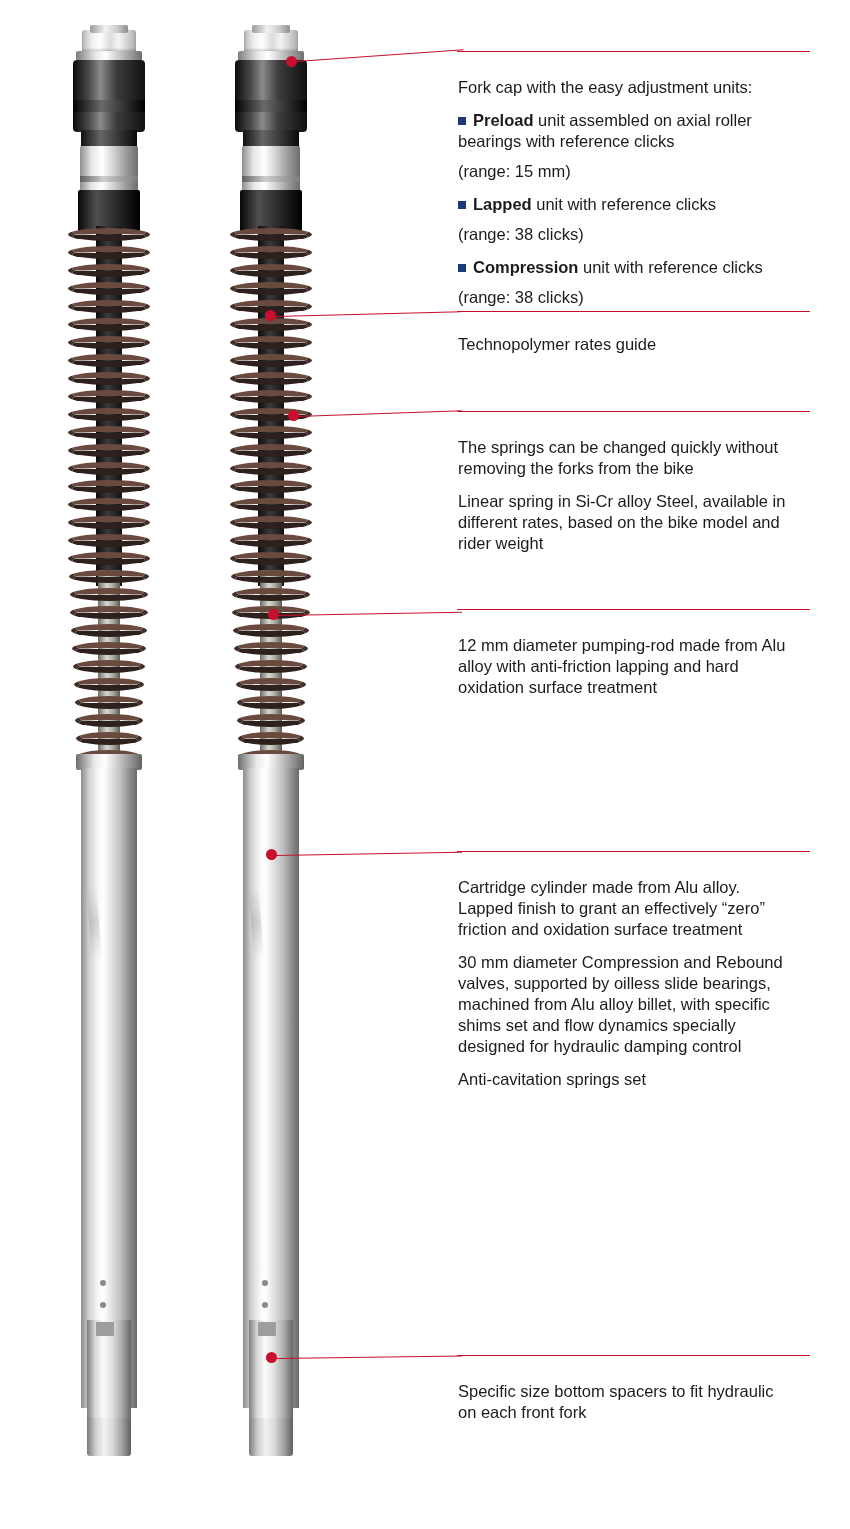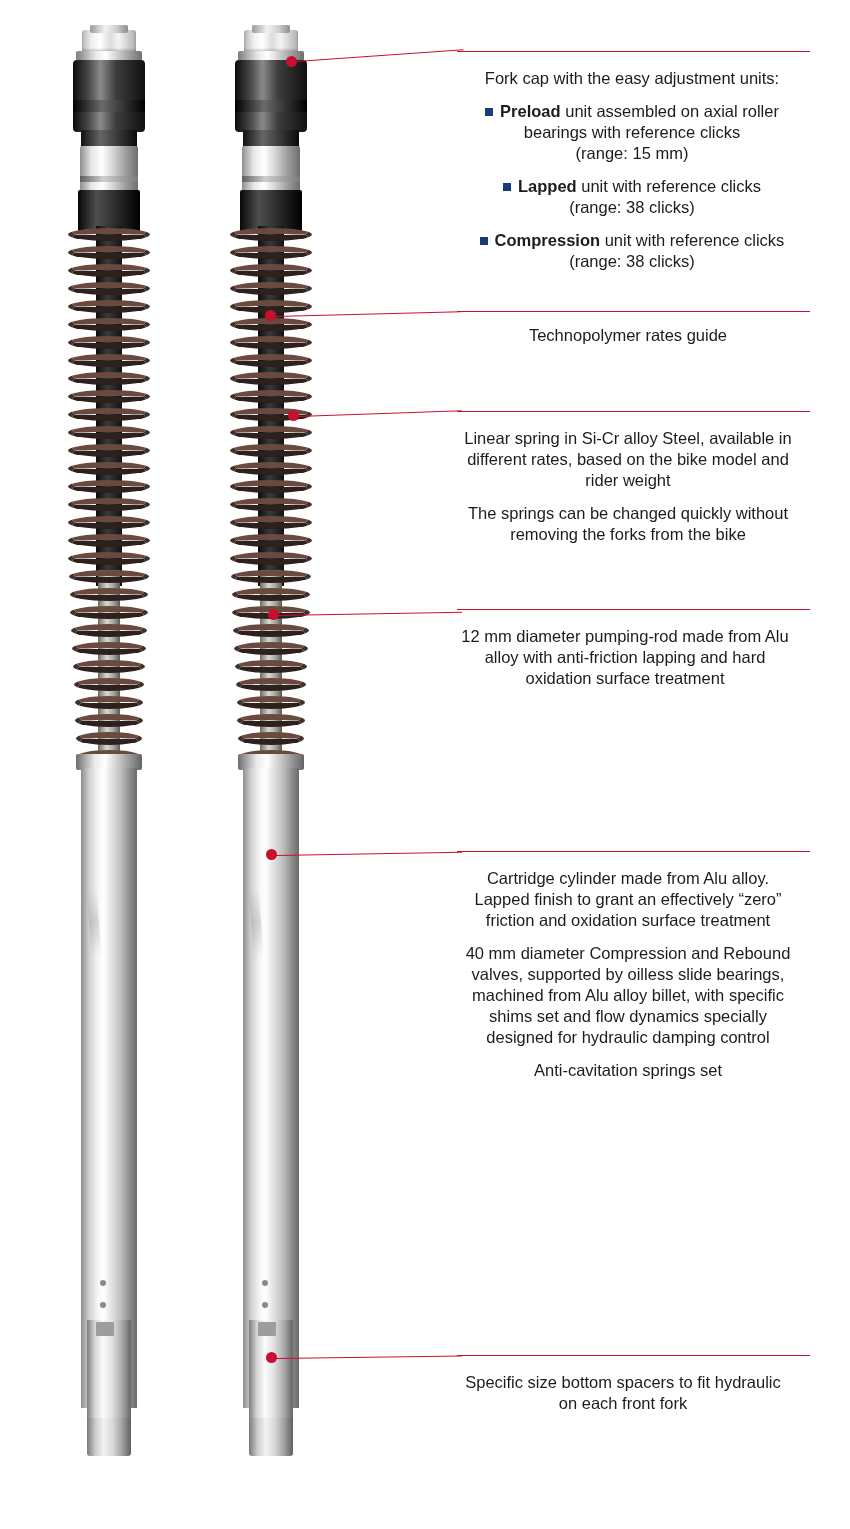--- a/index.html
+++ b/index.html
@@ -143,7 +143,7 @@
     font-size:16.5px;line-height:21px;color:#1c1c1c;
     width:340px;
   }
-  .text p{margin:0 0 12px 0;text-align:center;}
+  .text p{margin:9px 0 12px 0;}
   .text p:last-child{margin-bottom:0;}
   .bullet{
     display:inline-block;width:8px;height:8px;background:#1b3a7a;

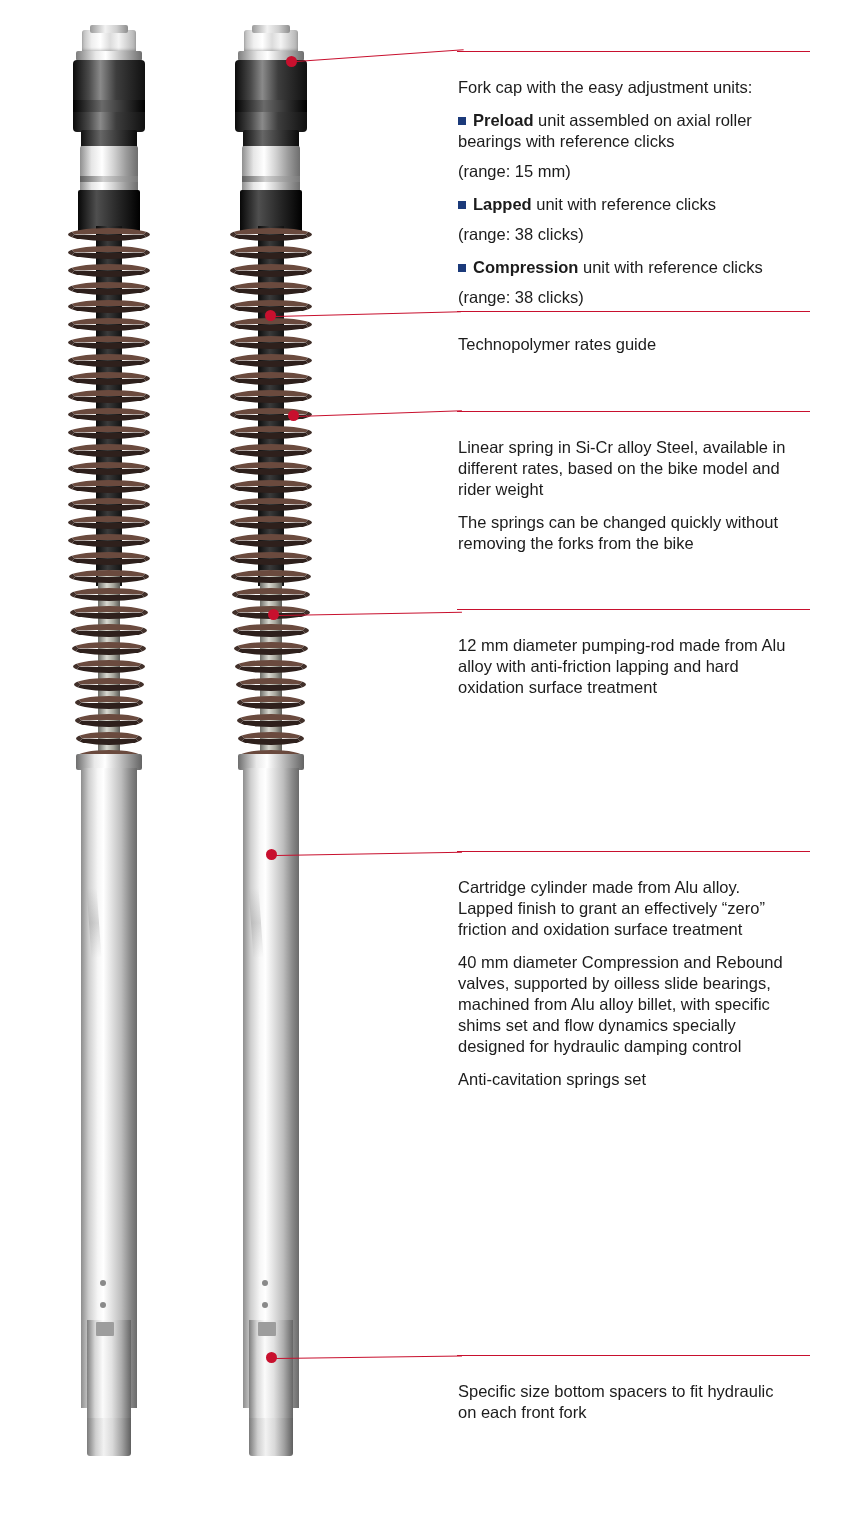--- a/index.html
+++ b/index.html
@@ -295,8 +295,8 @@
     <div class="leader" style="left:297px;top:416px;width:165px;transform:rotate(-2deg);transform-origin:left center;"></div>
     <div class="rule" style="left:457px;top:411px;width:353px;"></div>
     <div class="text" style="left:458px;top:428px;width:340px;">
+      <p>The springs can be changed quickly without removing the forks from the bike</p>
       <p>Linear spring in Si-Cr alloy Steel, available in different rates, based on the bike model and rider weight</p>
-      <p>The springs can be changed quickly without removing the forks from the bike</p>
     </div>
   </div>
 

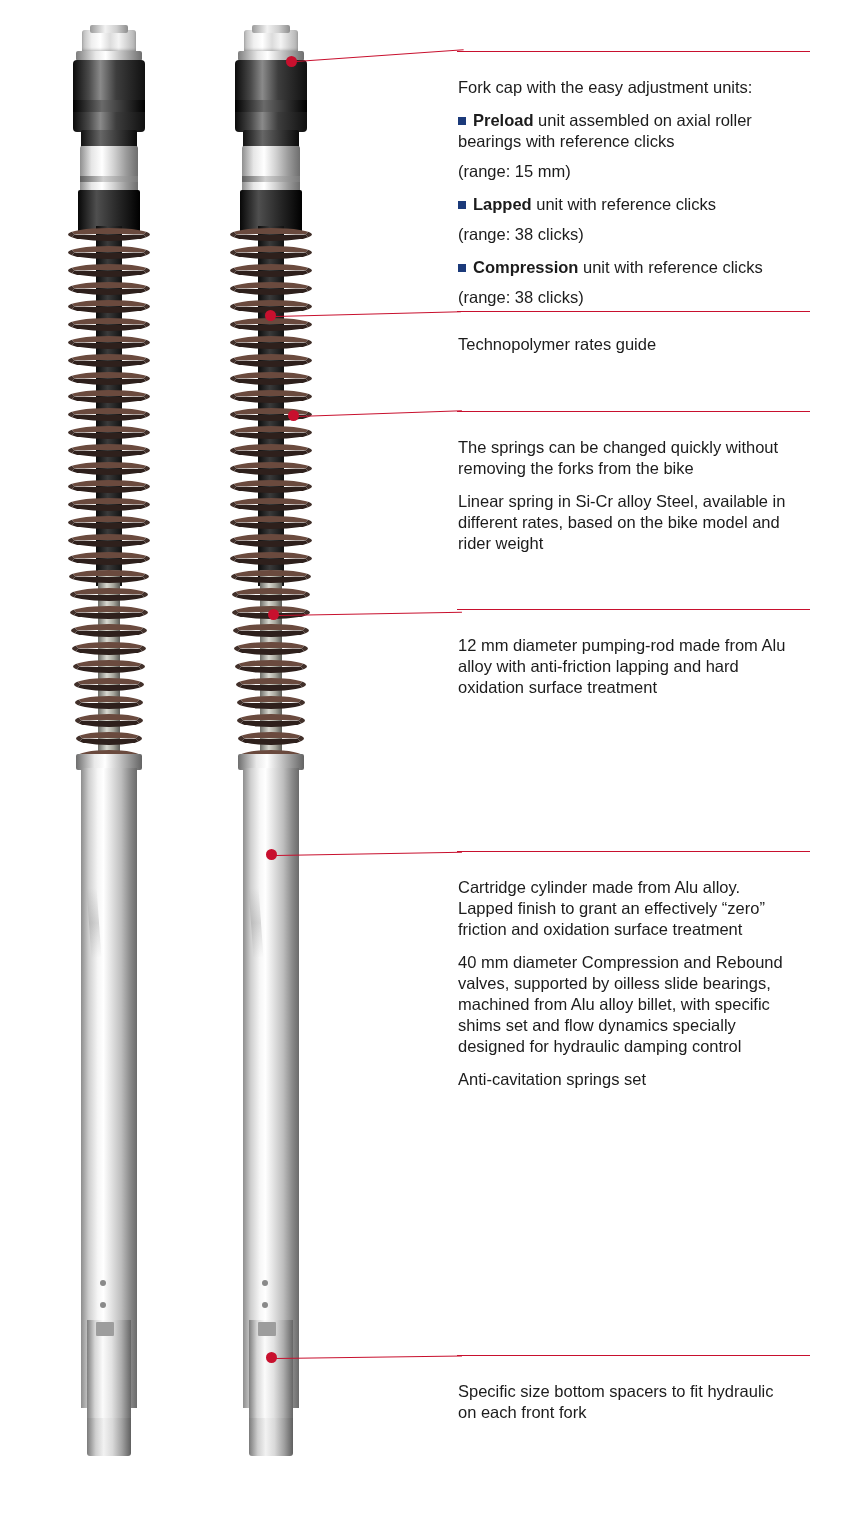--- a/index.html
+++ b/index.html
@@ -315,7 +315,7 @@
     <div class="rule" style="left:457px;top:851px;width:353px;"></div>
     <div class="text" style="left:458px;top:868px;width:340px;">
       <p>Cartridge cylinder made from Alu alloy. Lapped finish to grant an effectively “zero” friction and oxidation surface treatment</p>
-      <p>40 mm diameter Compression and Rebound valves, supported by oilless slide bearings, machined from Alu alloy billet, with specific shims set and flow dynamics specially designed for  hydraulic damping control</p>
+      <p>30 mm diameter Compression and Rebound valves, supported by oilless slide bearings, machined from Alu alloy billet, with specific shims set and flow dynamics specially designed for  hydraulic damping control</p>
       <p>Anti-cavitation springs set</p>
     </div>
   </div>

